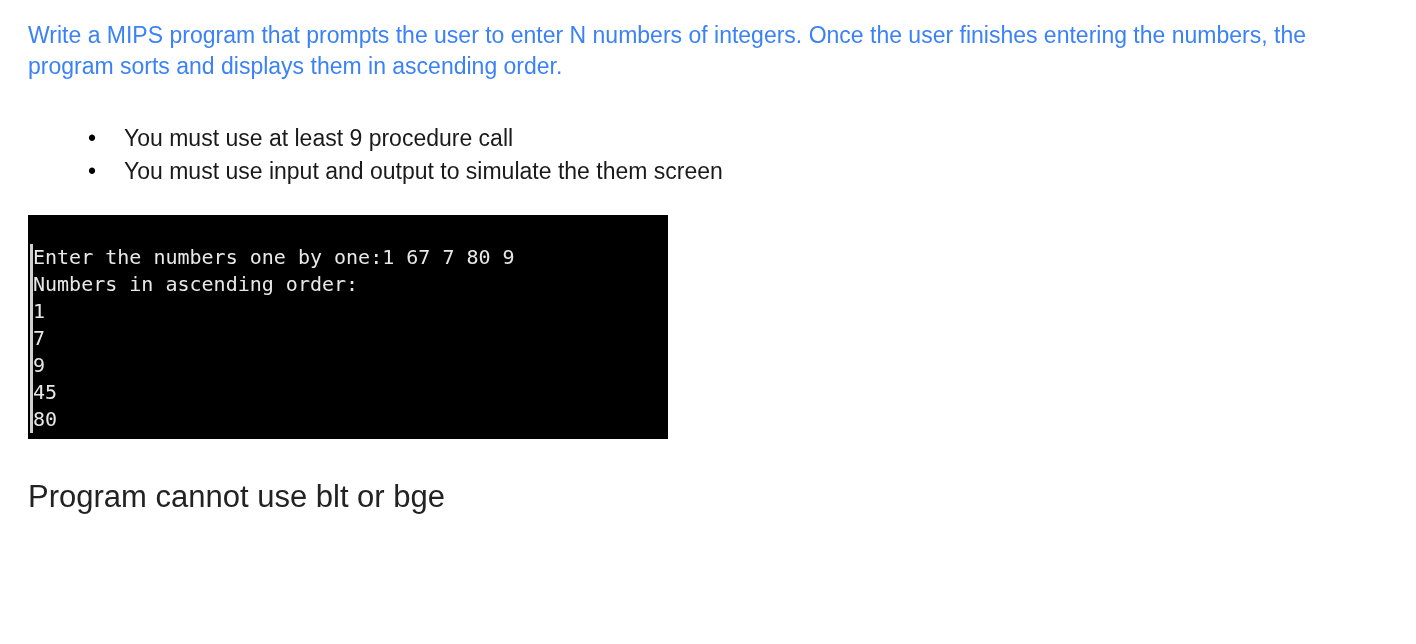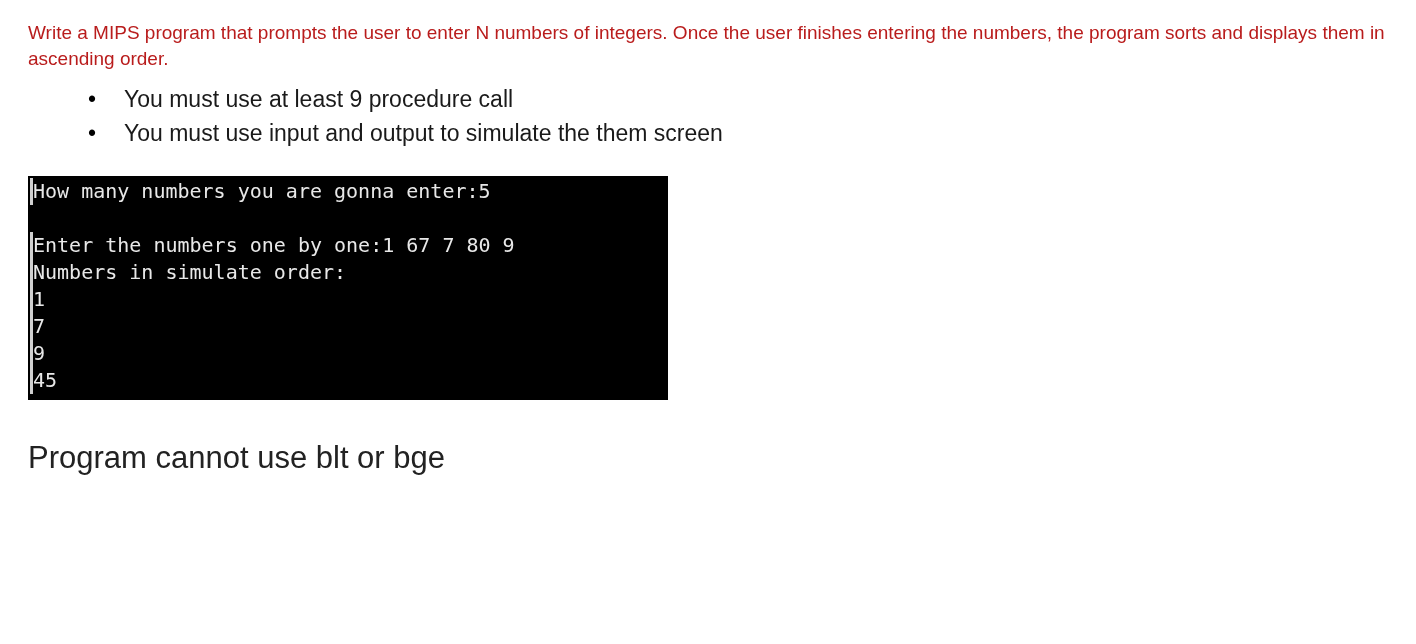--- a/index.html
+++ b/index.html
@@ -15,10 +15,10 @@
       color: #000000;
     }
     .intro-text {
-      font-size: 19px;
+      font-size: 23px;
       line-height: 1.35;
-      margin-bottom: 12px;
-      color: #b91c1c;
+      margin-bottom: 40px;
+      color: #3b82f6;
     }
     .requirements-list {
       list-style: none;

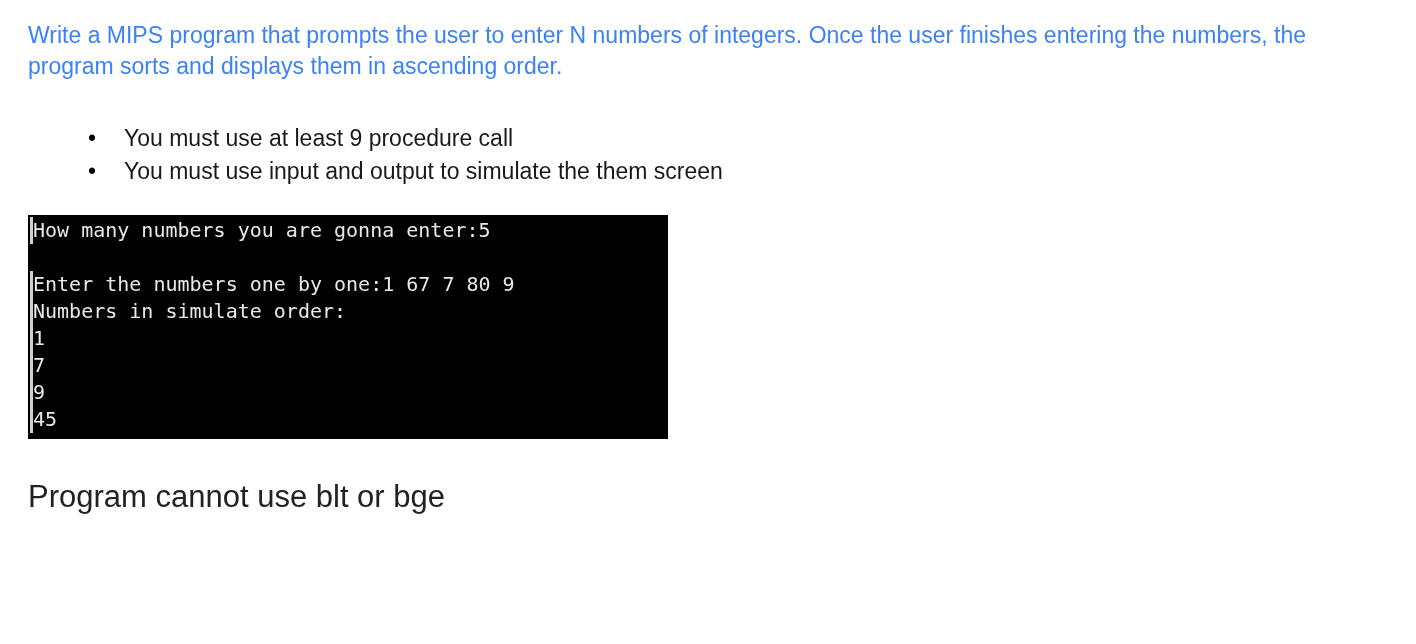--- a/index.html
+++ b/index.html
@@ -78,7 +78,6 @@
 </ul>
 
 <div class="terminal">
-  <div class="terminal-line with-cursor">How many numbers you are gonna enter:5</div>
   <div class="terminal-blank"></div>
   <div class="terminal-line with-cursor">Enter the numbers one by one:1 67 7 80 9</div>
   <div class="terminal-line with-cursor">Numbers in simulate order:</div>

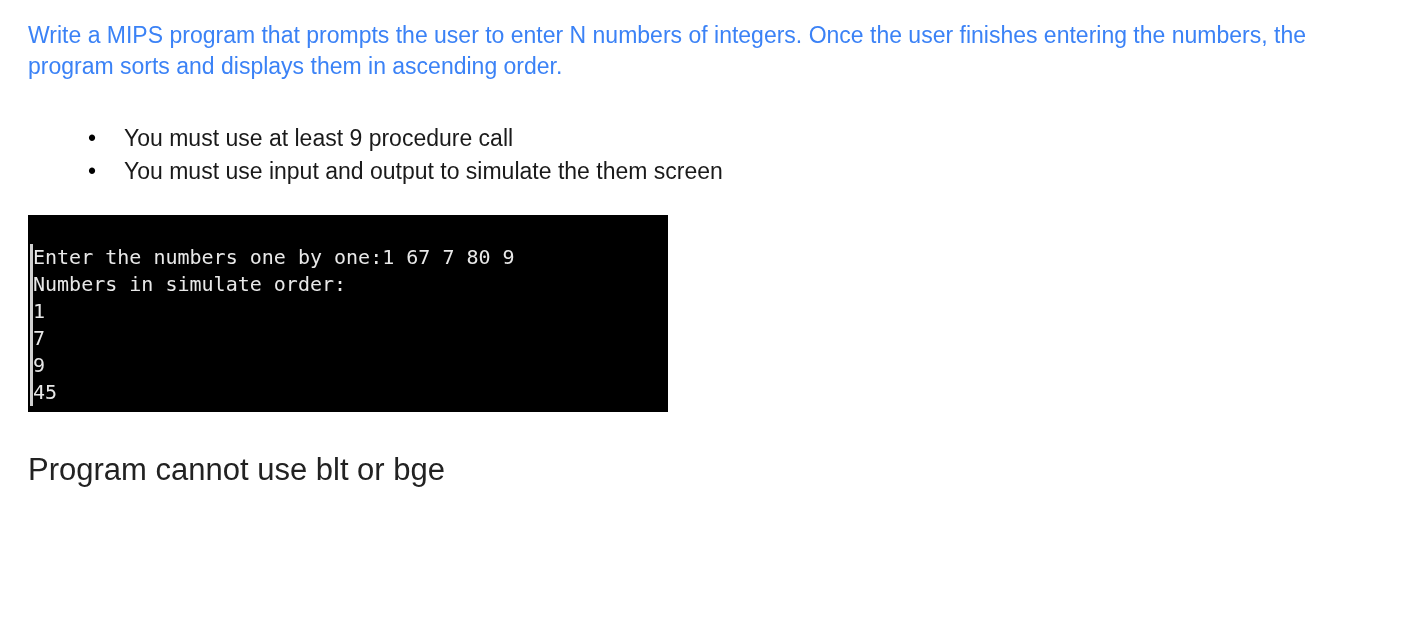--- a/index.html
+++ b/index.html
@@ -80,7 +80,7 @@
 <div class="terminal">
   <div class="terminal-blank"></div>
   <div class="terminal-line with-cursor">Enter the numbers one by one:1 67 7 80 9</div>
-  <div class="terminal-line with-cursor">Numbers in simulate order:</div>
+  <div class="terminal-line with-cursor">Numbers in ascending order:</div>
   <div class="terminal-line with-cursor">1</div>
   <div class="terminal-line with-cursor">7</div>
   <div class="terminal-line with-cursor">9</div>

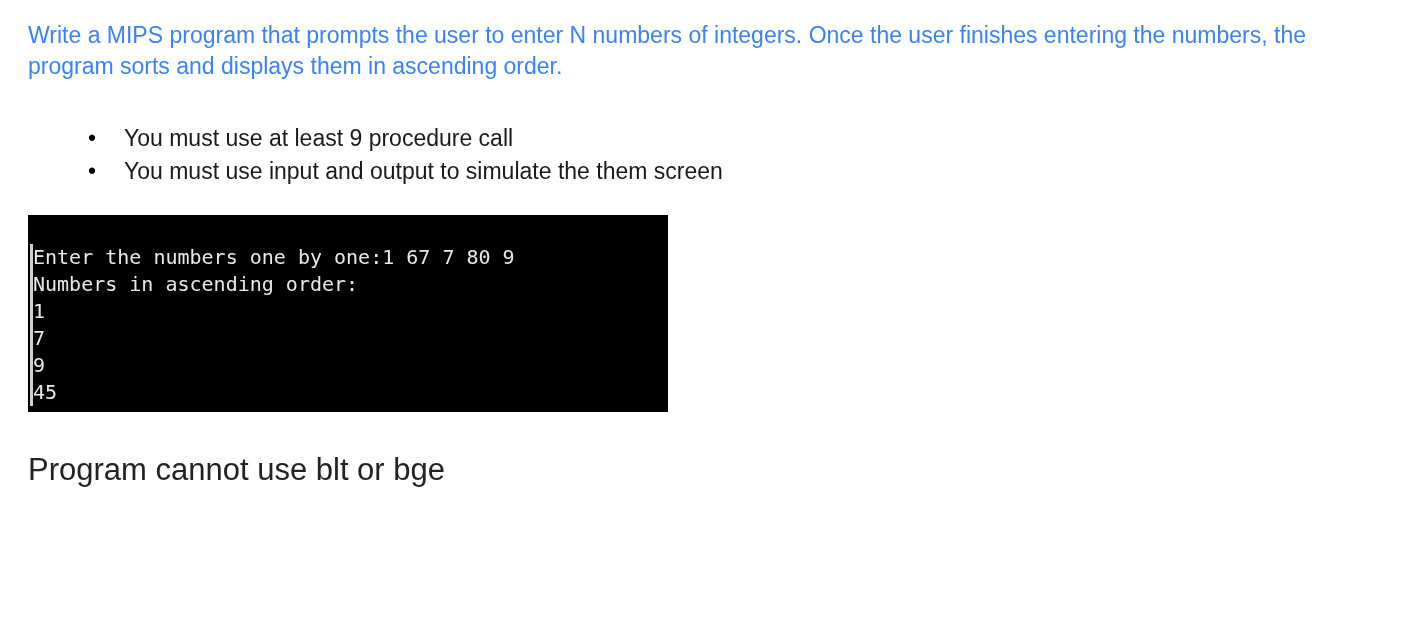--- a/index.html
+++ b/index.html
@@ -85,6 +85,7 @@
   <div class="terminal-line with-cursor">7</div>
   <div class="terminal-line with-cursor">9</div>
   <div class="terminal-line with-cursor">45</div>
+  <div class="terminal-line with-cursor">80</div>
 </div>
 
 <p class="constraint-text">Program cannot use blt or bge</p>

